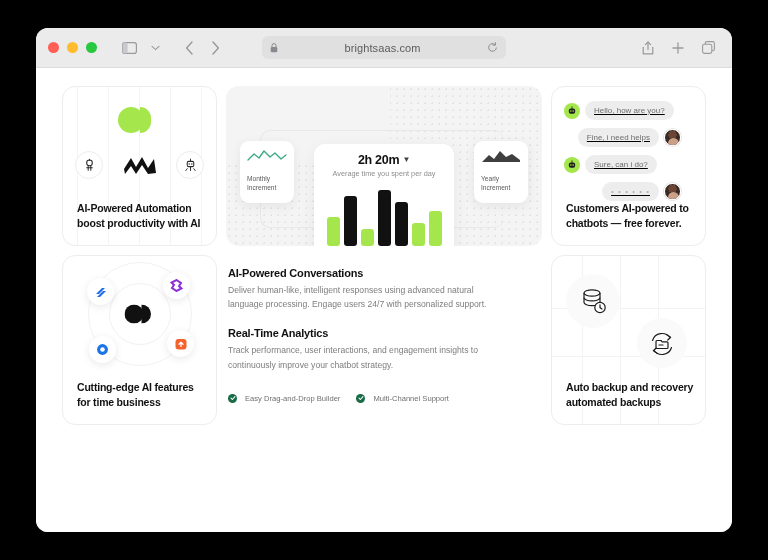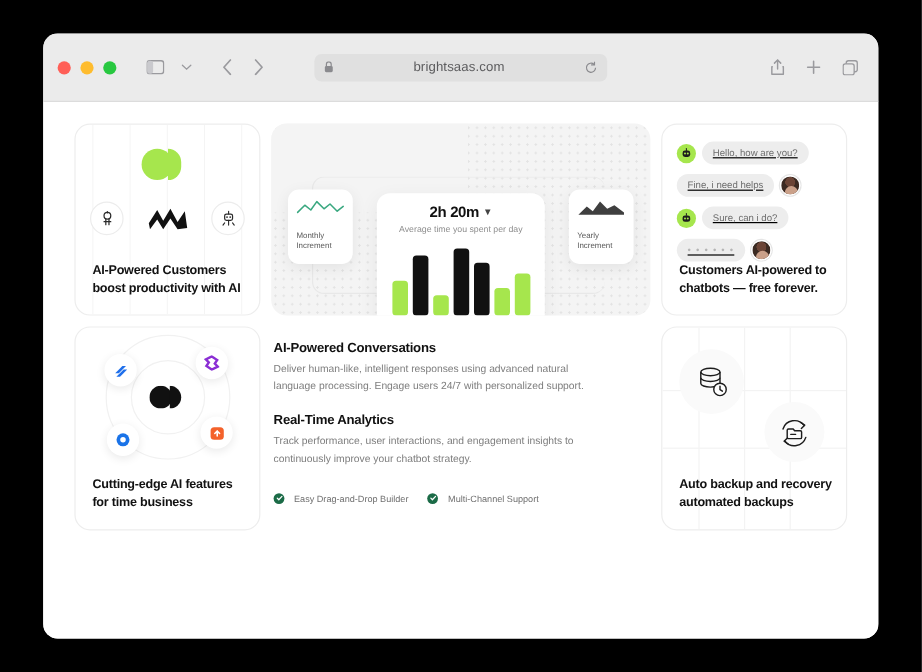--- a/index.html
+++ b/index.html
@@ -22,7 +22,7 @@
 
   
   #browser-toolbar {
-    height: 57px;
+    height: 40px;
     background: #ebebeb;
     border-bottom: 1px solid #dcdcdc;
     display: flex; align-items: center;

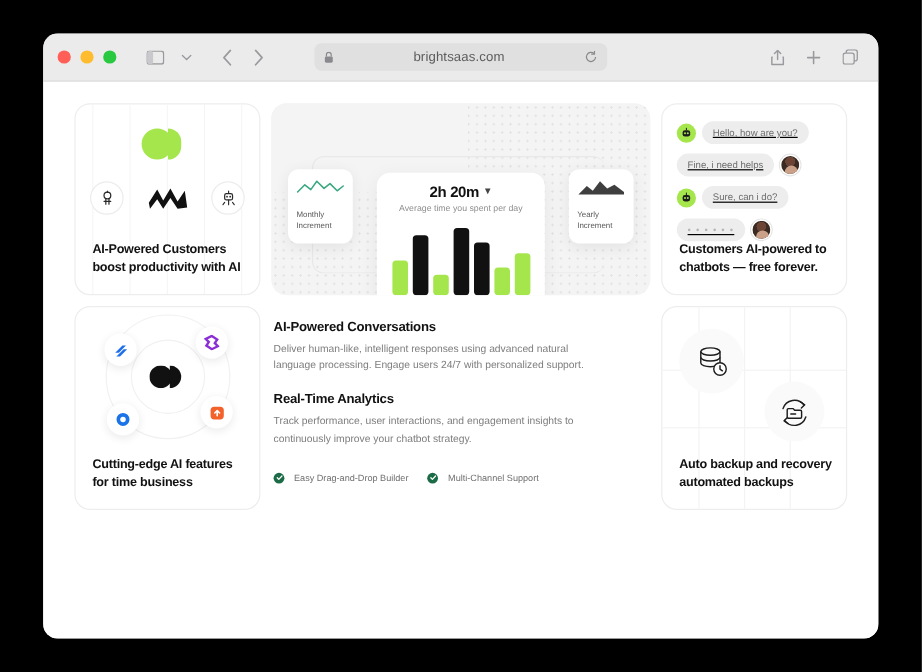--- a/index.html
+++ b/index.html
@@ -237,7 +237,7 @@
   
   #chat-area { position: absolute; left: 12px; right: 24px; top: 14px; text-decoration: underline; }
   .msg-row { display: flex; align-items: center; gap: 5px; margin-bottom: 8px; }
-  .msg-row.out { }
+  .msg-row.out { justify-content: flex-end; }
   .bubble {
     background: #ededed;
     border-radius: 11px;

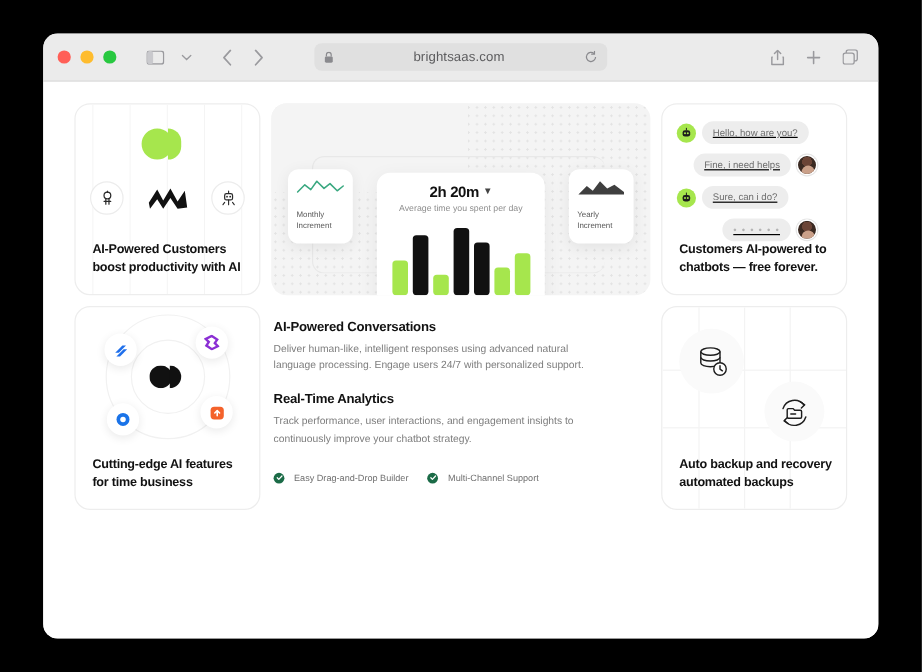--- a/index.html
+++ b/index.html
@@ -442,7 +442,7 @@
         </div>
 
         <div class="card-caption">
-          <span>AI-Powered Customers</span><br>
+          <span>AI-Powered Automation</span><br>
           <span>boost productivity with AI</span>
         </div>
       </div>

